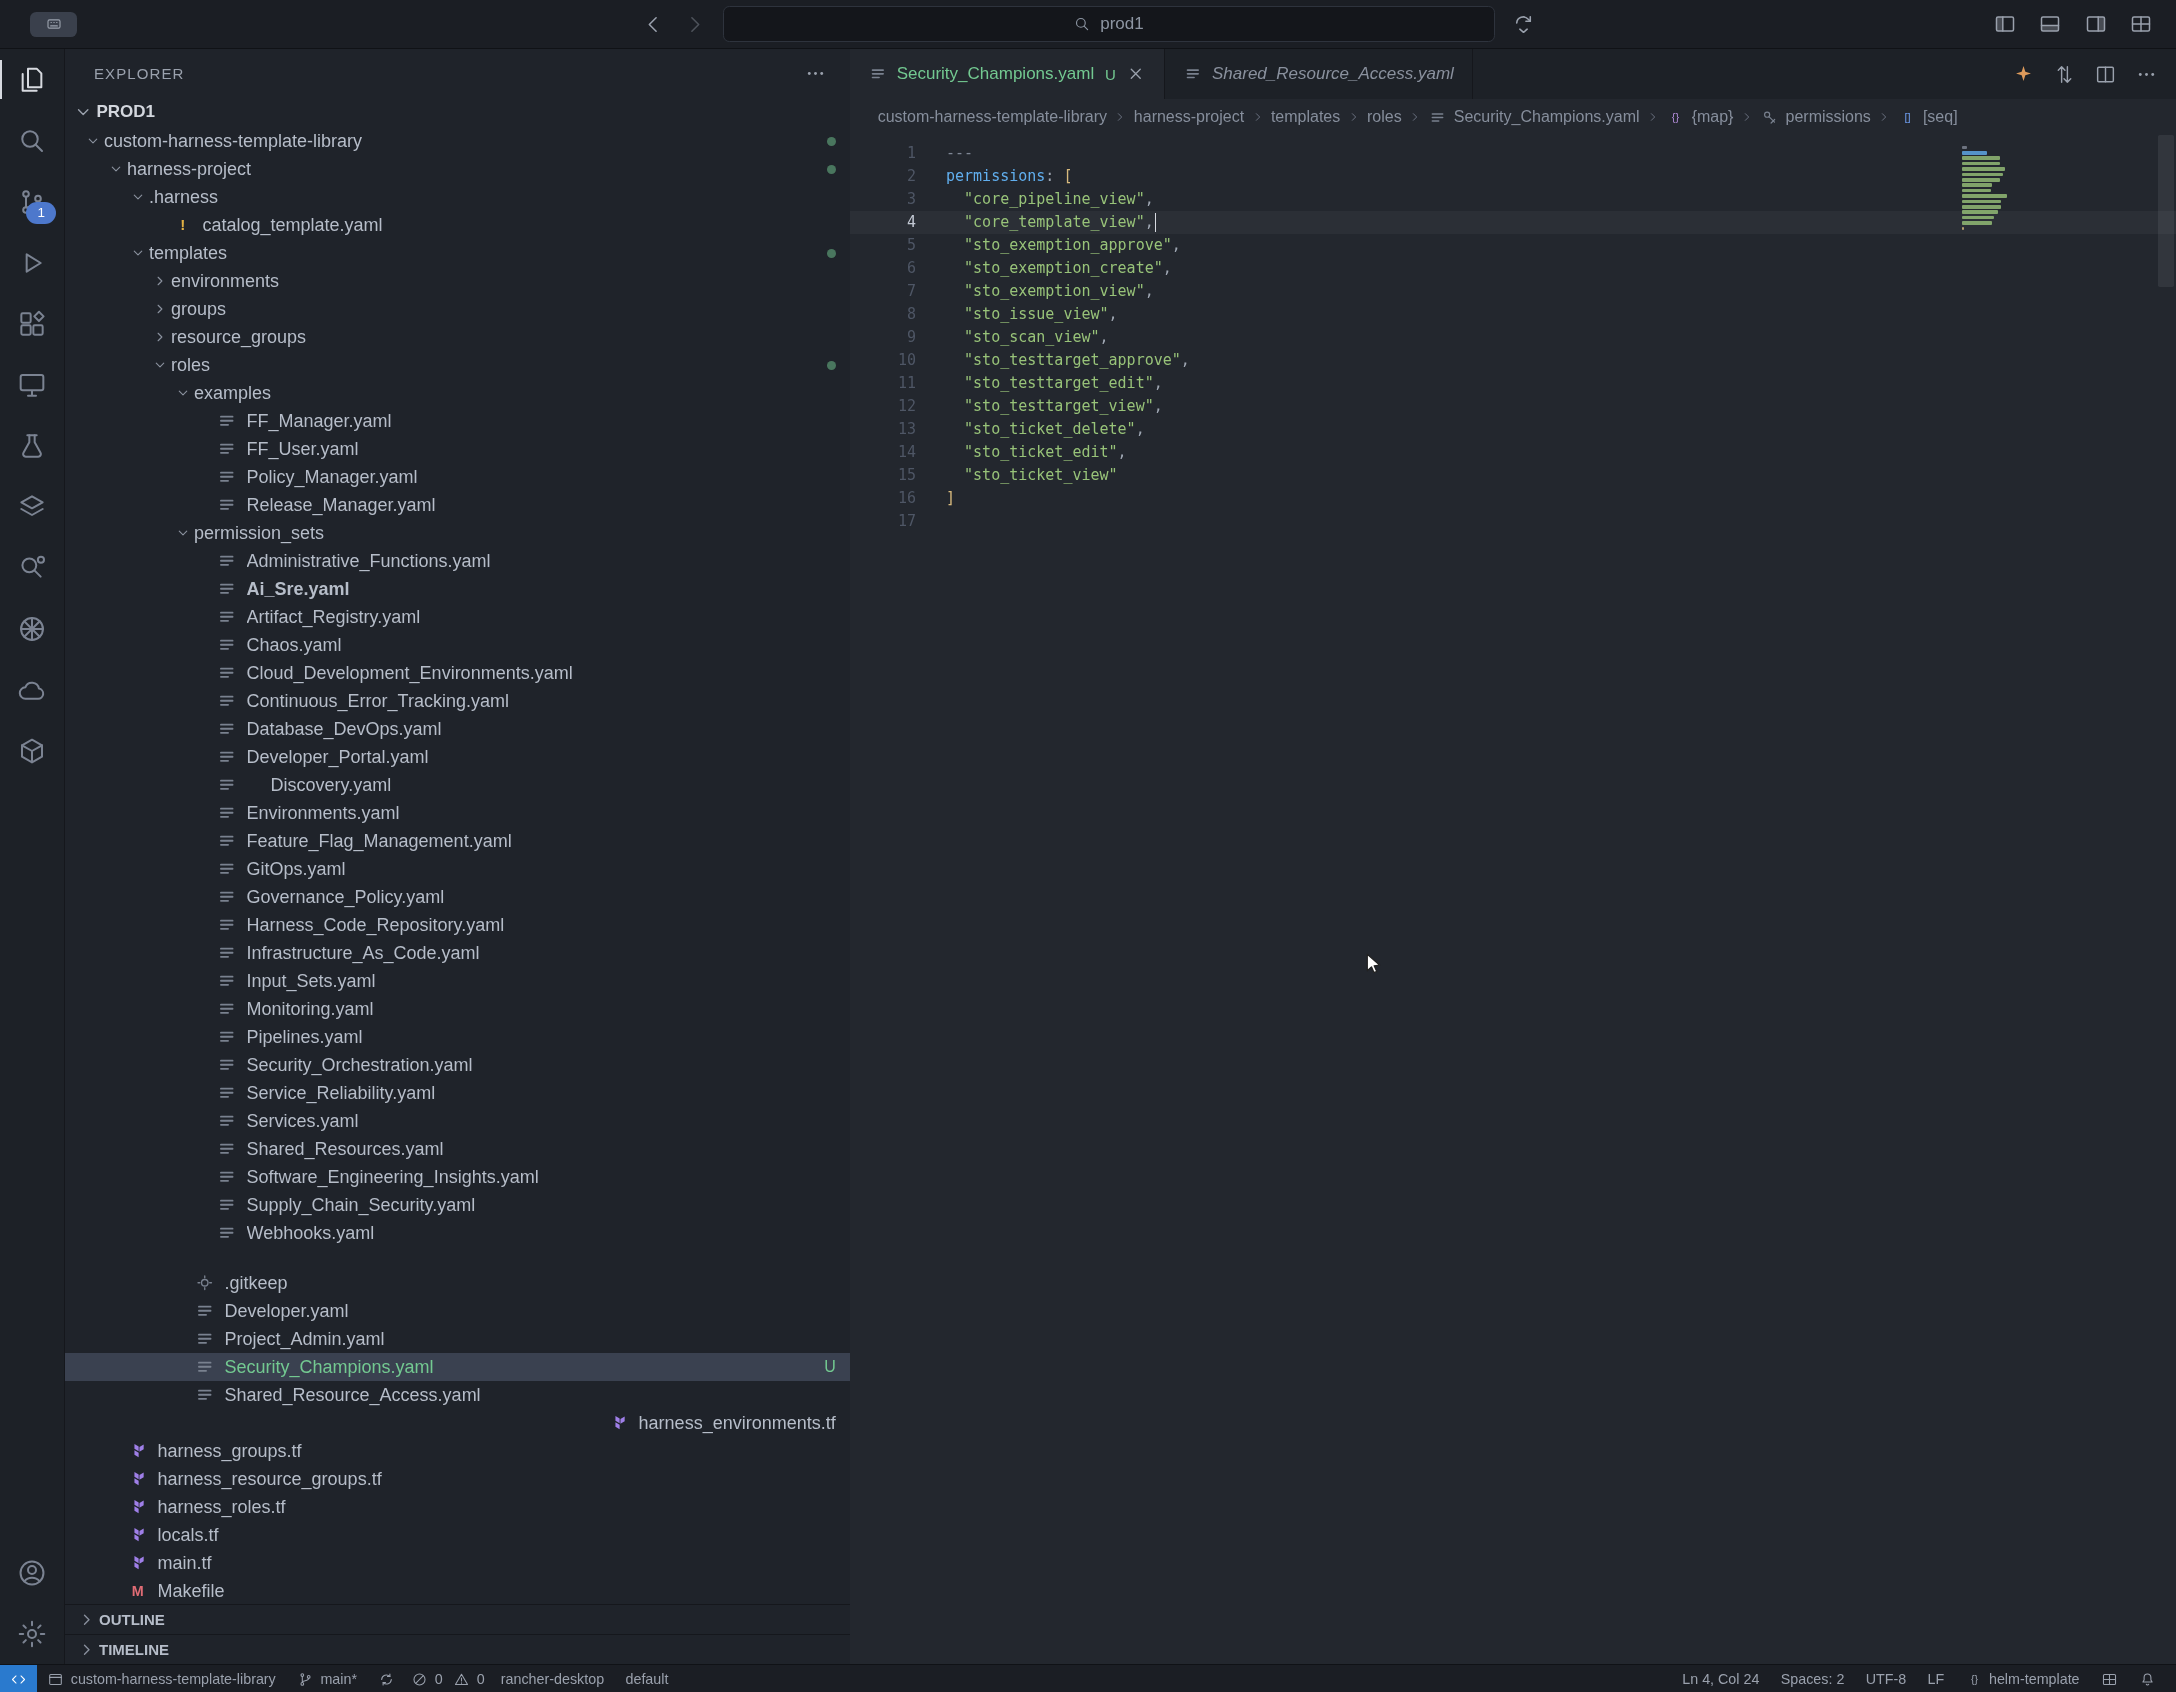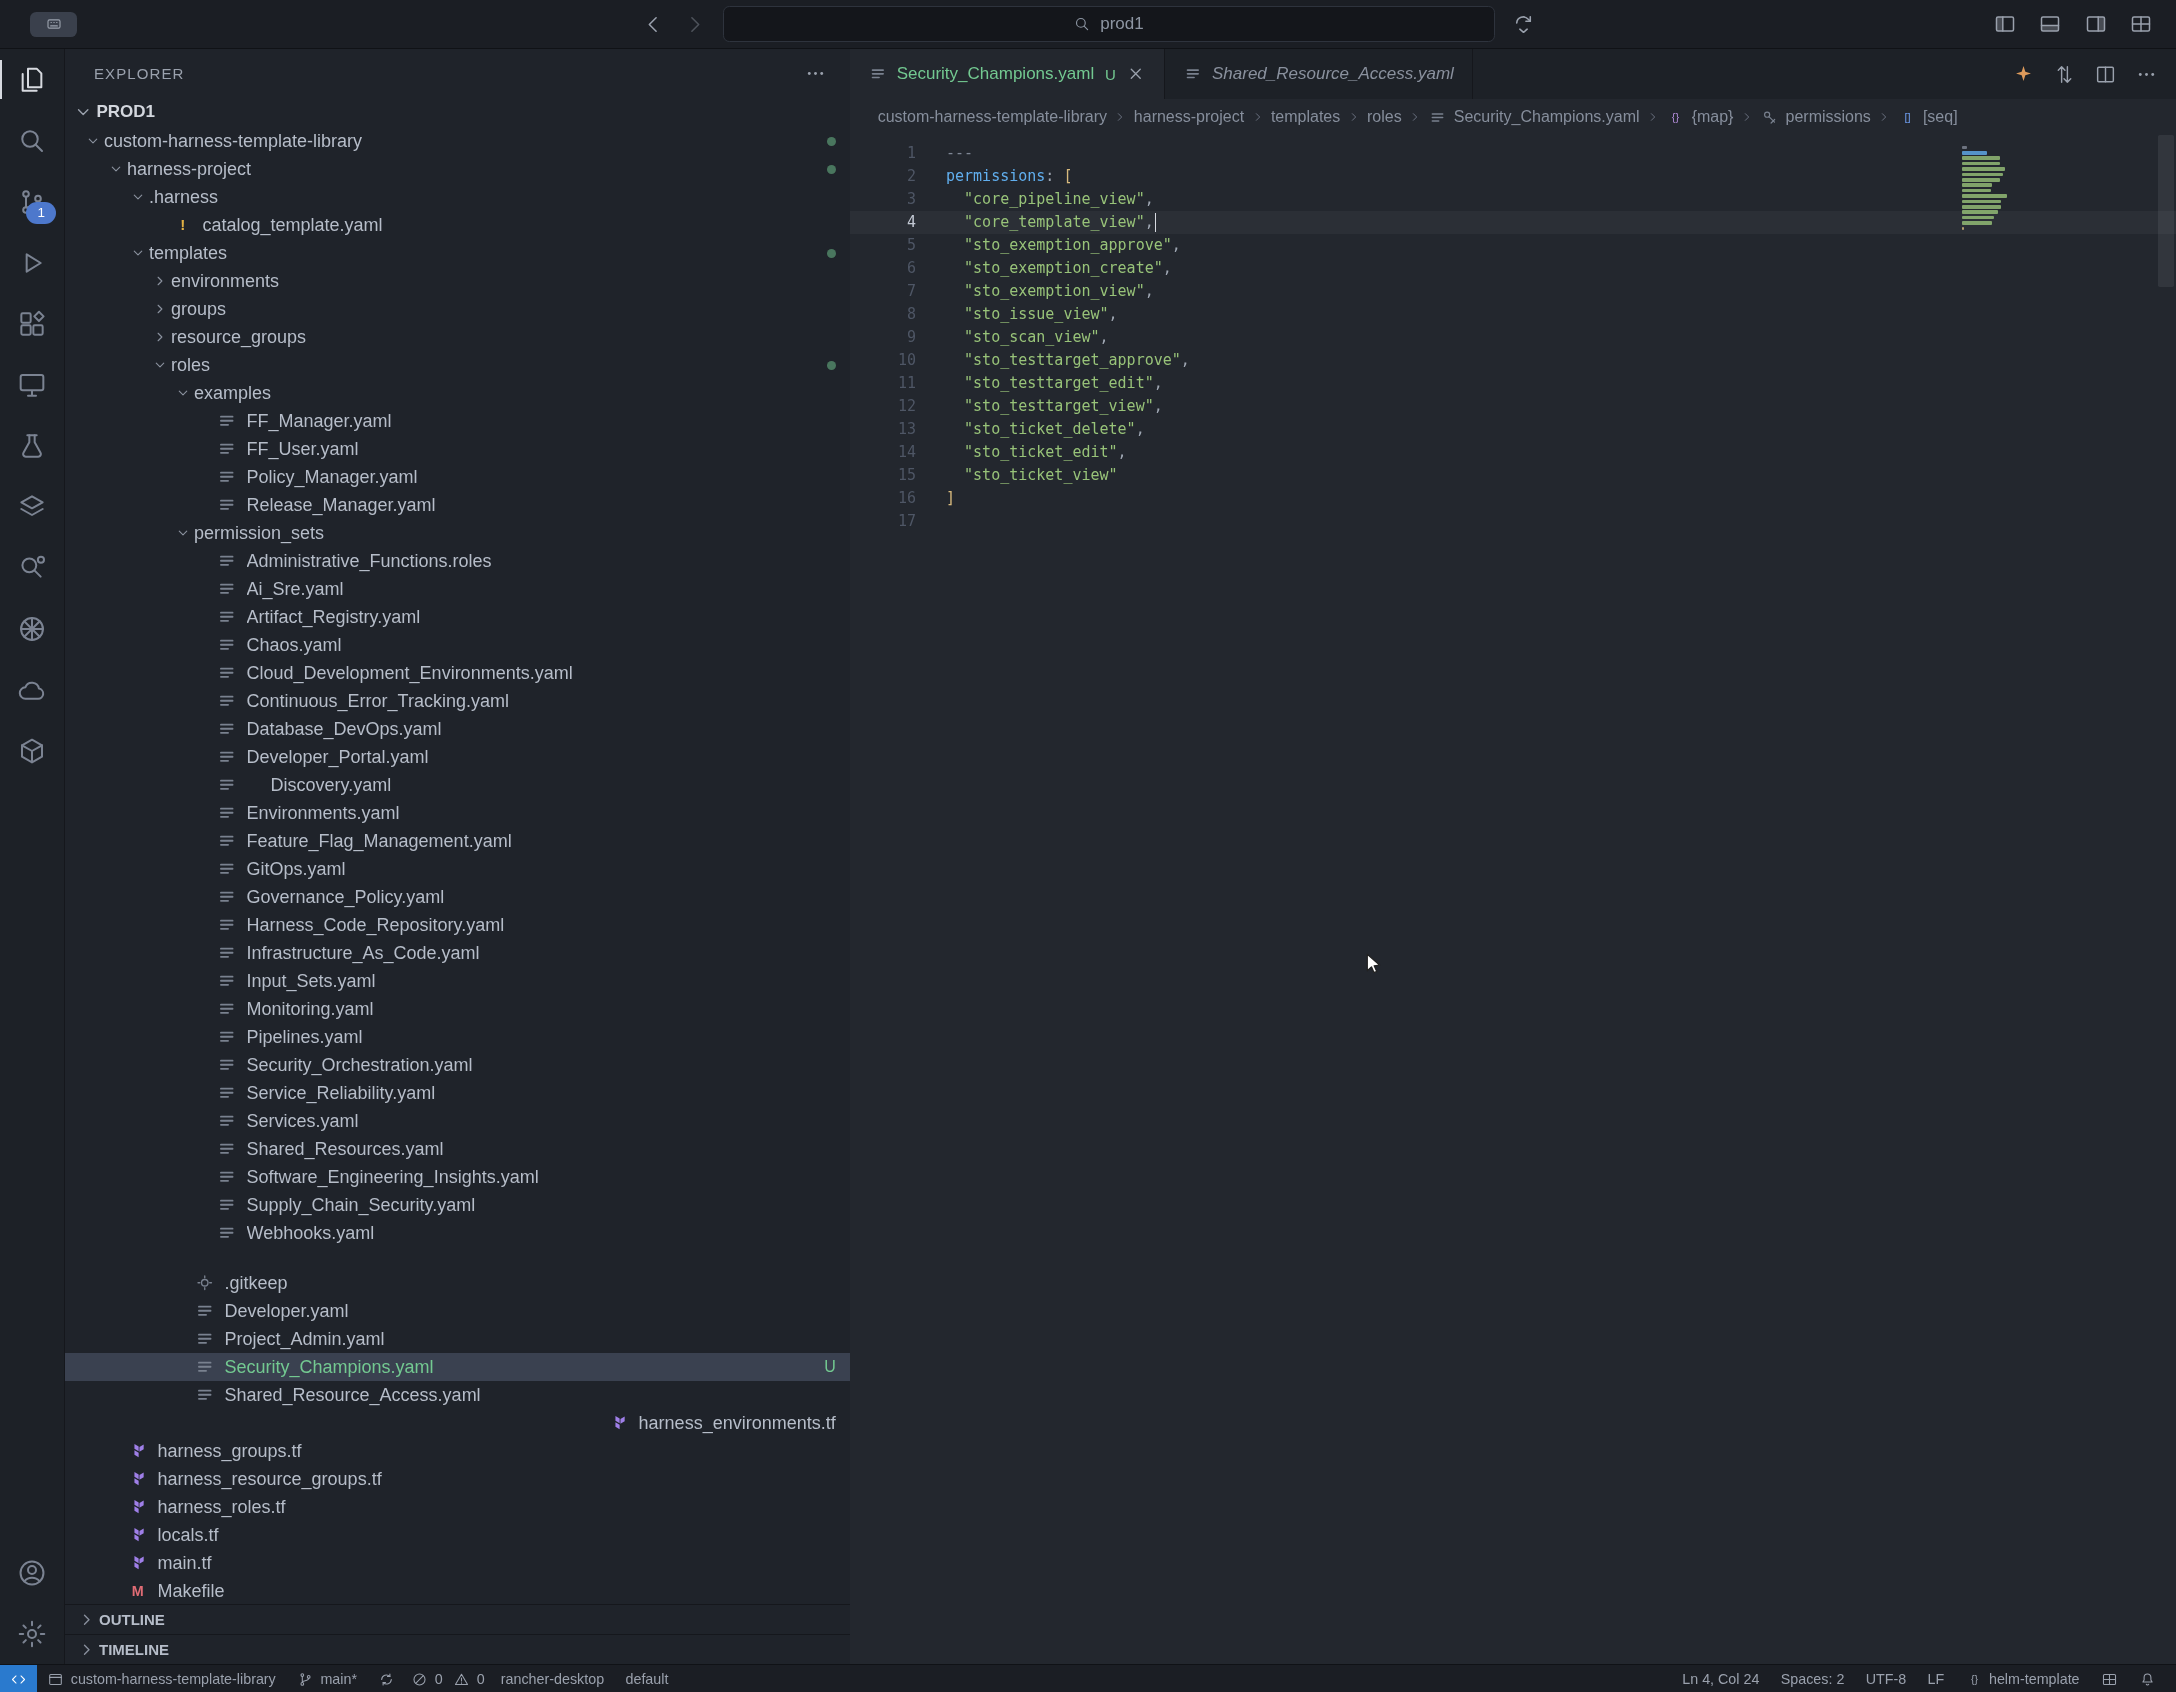--- a/index.html
+++ b/index.html
@@ -444,7 +444,7 @@
                 <path d="M5.5 7.5h13M5.5 12h13M5.5 16.5h8"></path>
               </svg>
             </span>
-            <span class="lbl">Administrative_Functions.roles</span>
+            <span class="lbl">Administrative_Functions.yaml</span>
           </div>
           <div class="row" style="padding-left: 151px;">
             <span class="icon ficon">

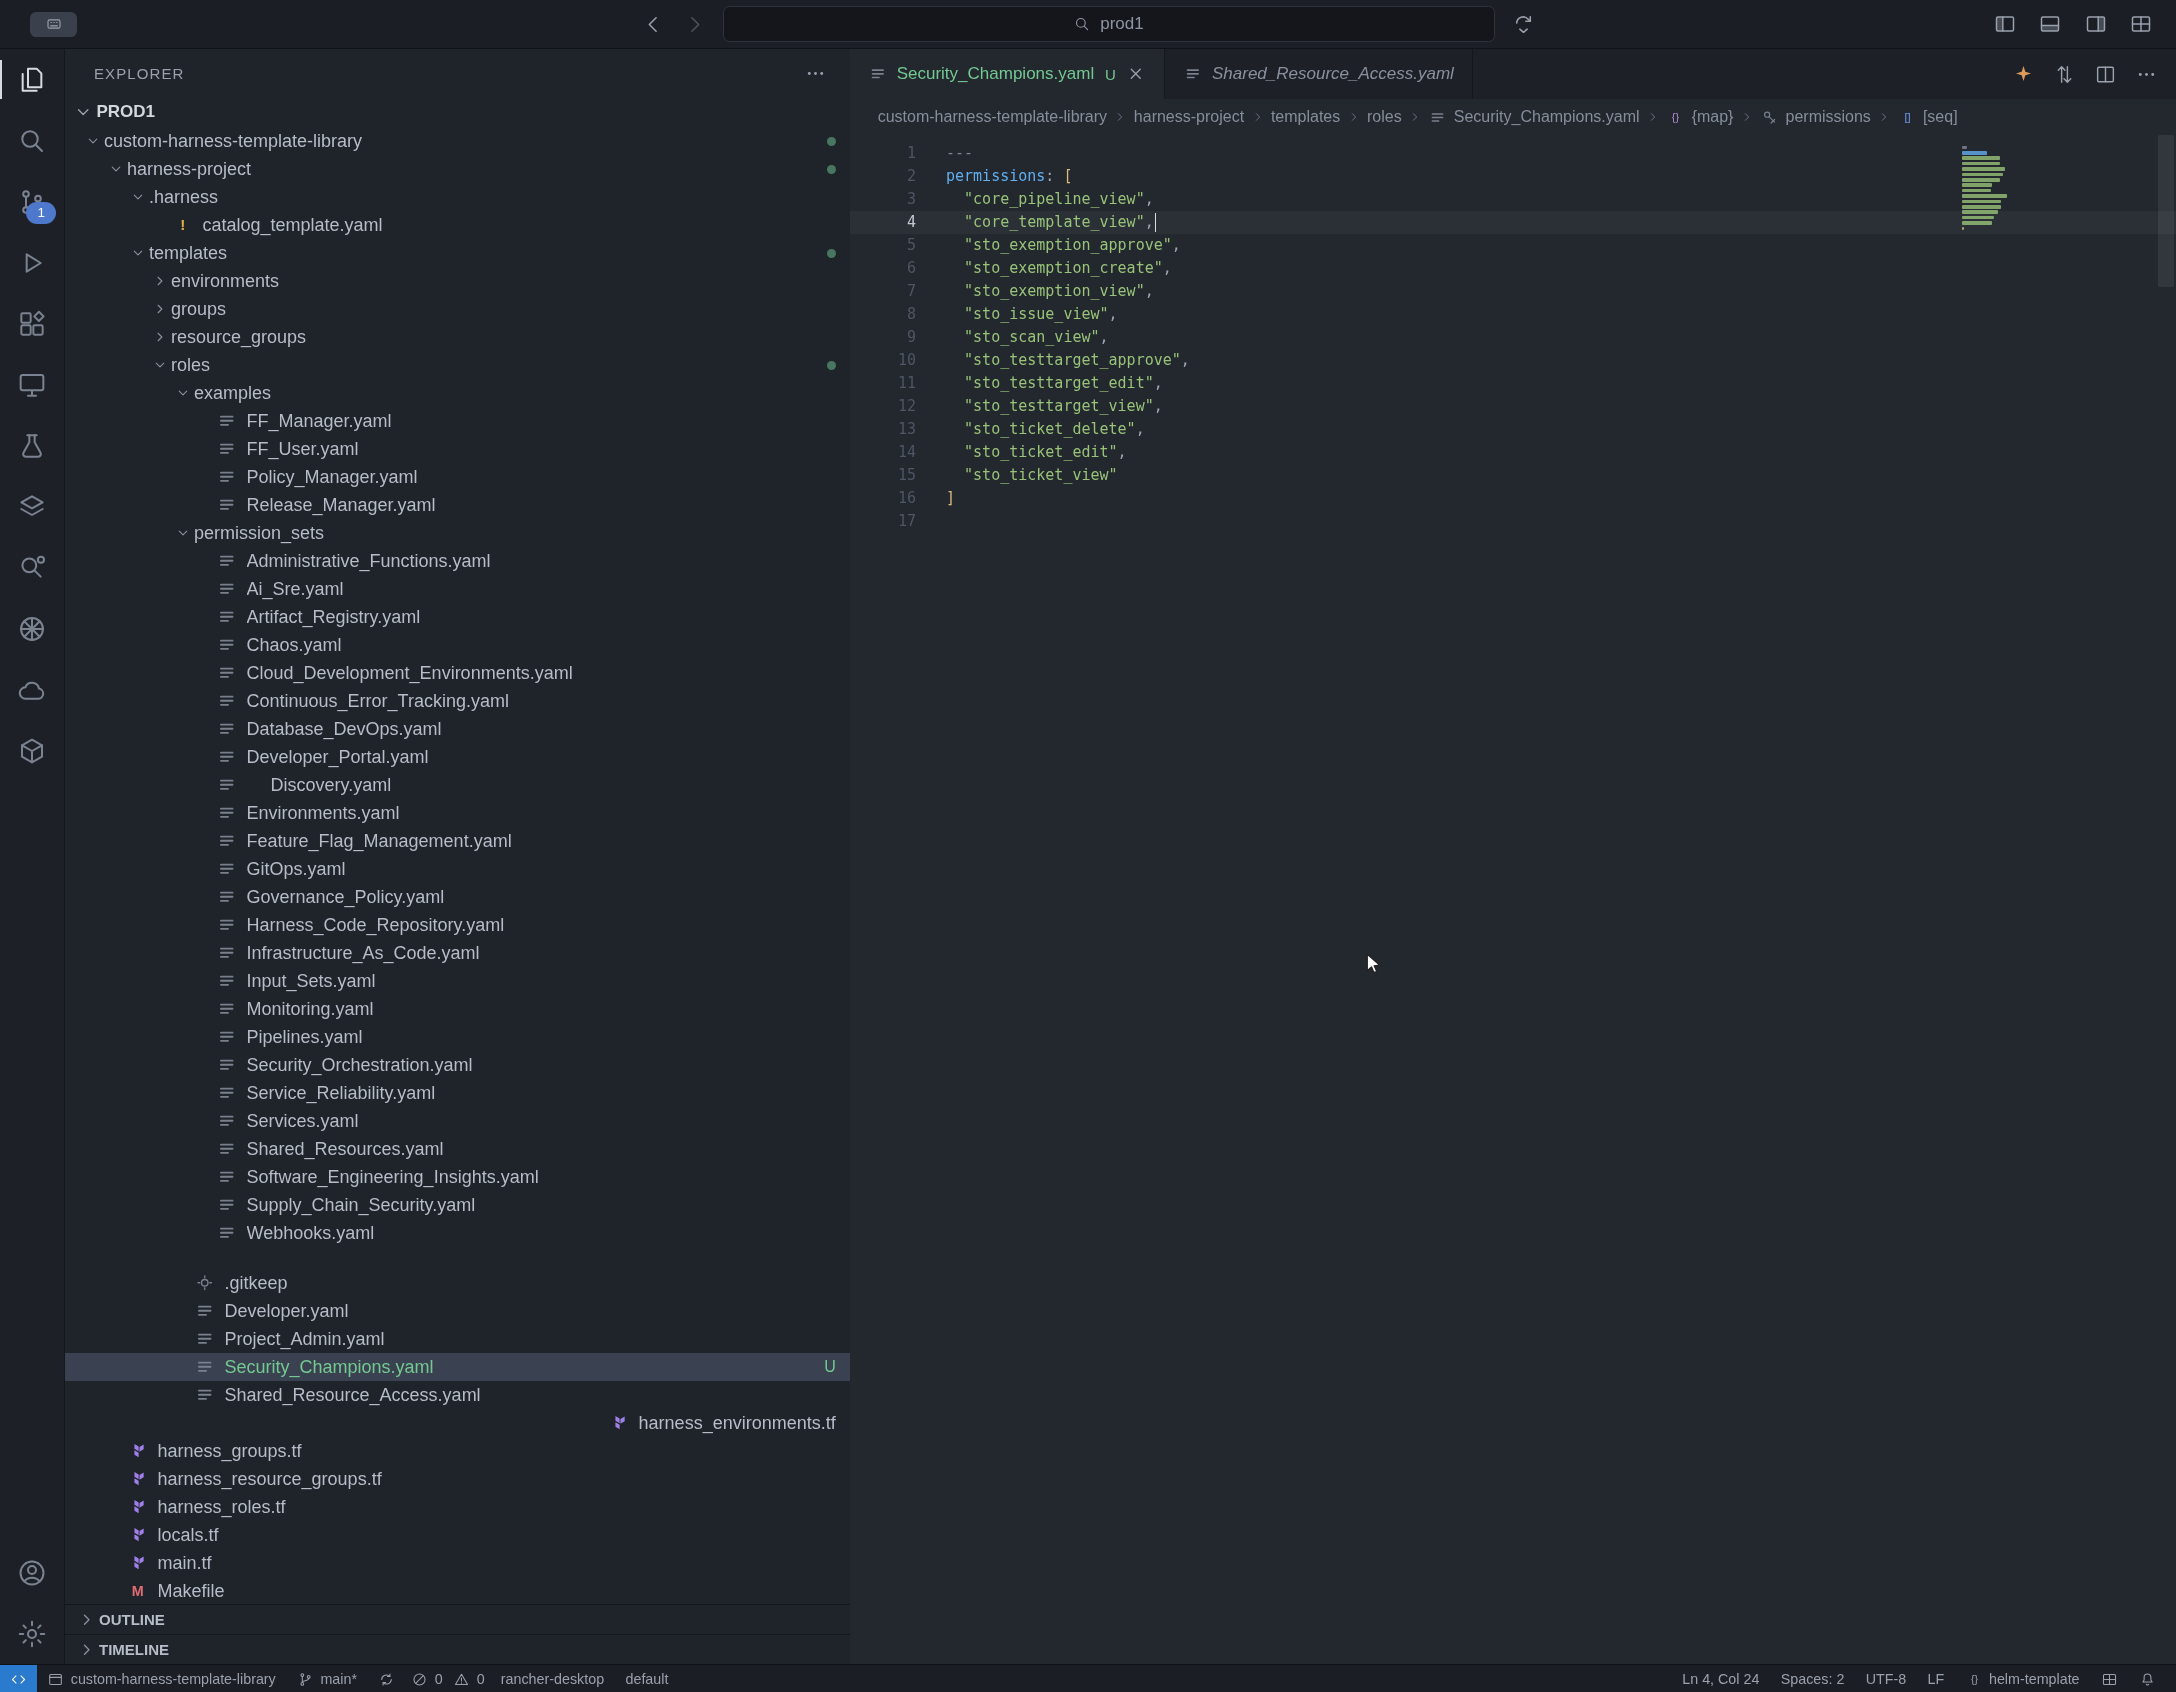--- a/index.html
+++ b/index.html
@@ -446,7 +446,7 @@
             </span>
             <span class="lbl">Administrative_Functions.yaml</span>
           </div>
-          <div class="row" style="padding-left: 151px;">
+          <div class="row" style="padding-left: 151px; font-weight: bold;">
             <span class="icon ficon">
               <svg viewBox="0 0 24 24" fill="none" stroke="currentColor" stroke-width="2" stroke-linecap="round">
                 <path d="M5.5 7.5h13M5.5 12h13M5.5 16.5h8"></path>

